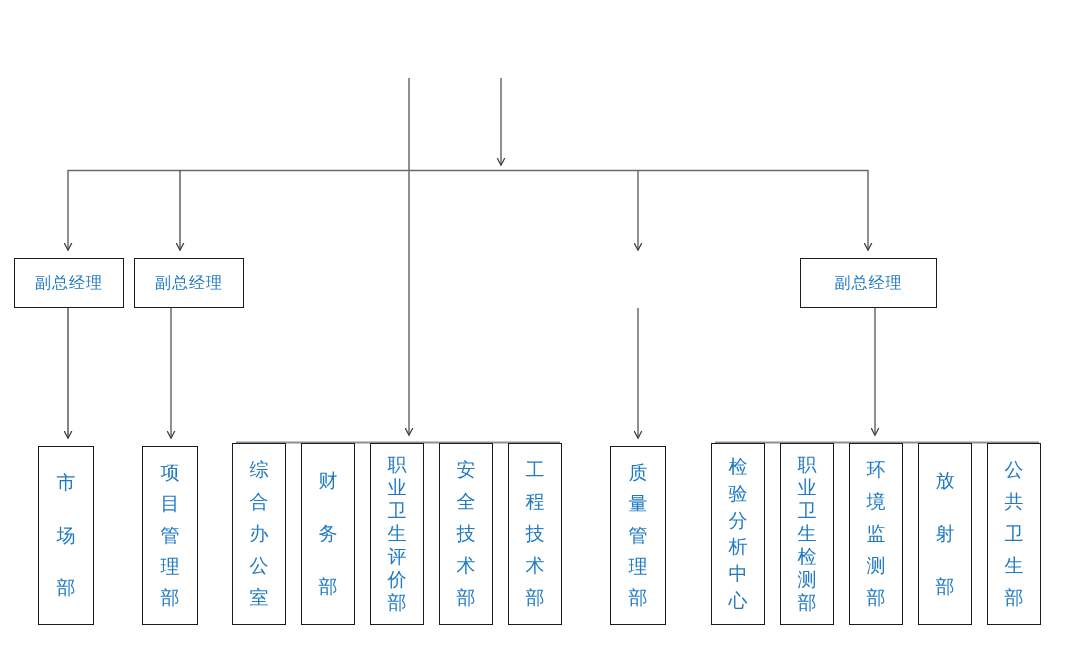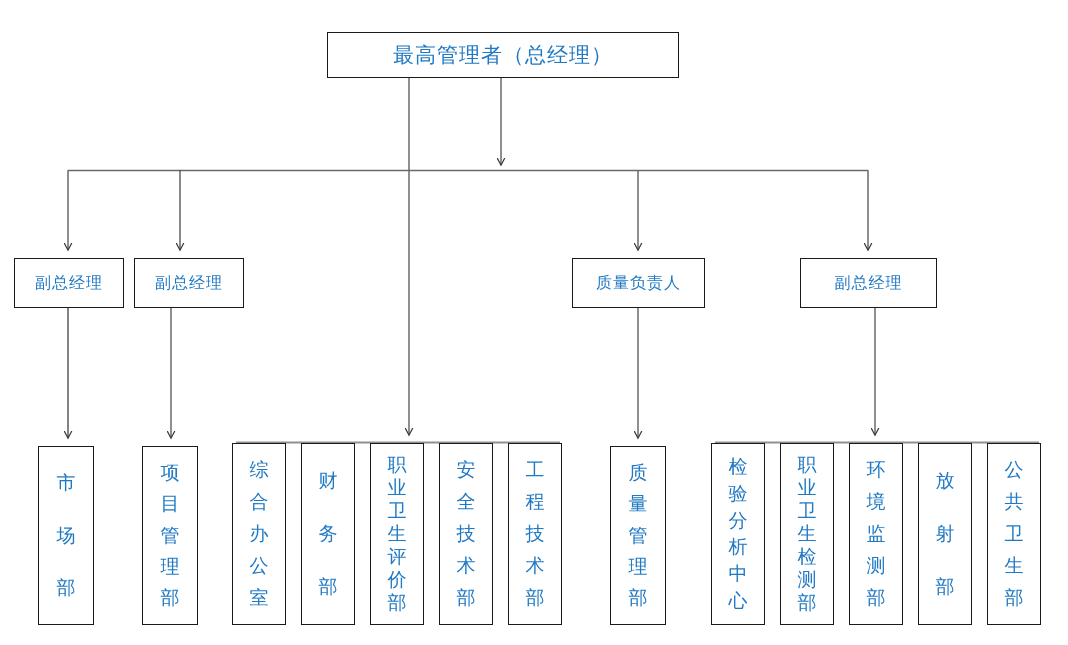--- a/index.html
+++ b/index.html
@@ -107,9 +107,6 @@
     <line x1="715" y1="442.5" x2="1039" y2="442.5" stroke="#8f8f8f" stroke-width="1.8"></line>
   </svg>
 
-  <div class="node horiz top" style="left:327px; top:32px; width:352px; height:46px;">
-    <span>最高管理者（总经理）</span>
-  </div>
 
   <div class="node horiz" style="left:14px; top:258px; width:110px; height:50px;">
     <span>副总经理</span>

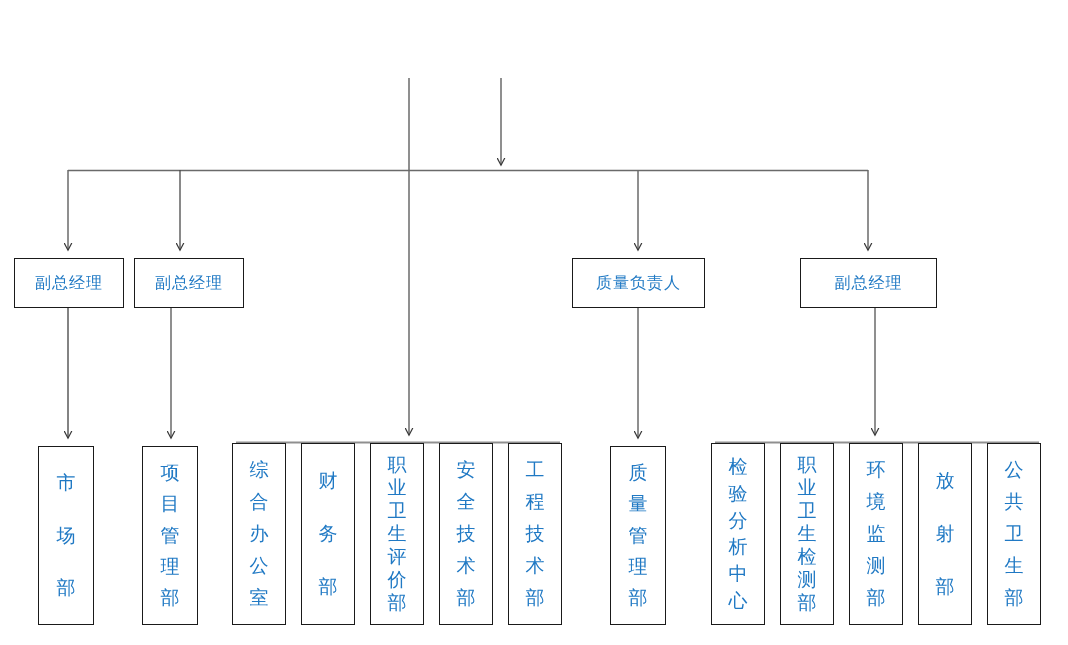--- a/index.html
+++ b/index.html
@@ -114,9 +114,6 @@
   <div class="node horiz" style="left:134px; top:258px; width:110px; height:50px;">
     <span>副总经理</span>
   </div>
-  <div class="node horiz" style="left:572px; top:258px; width:133px; height:50px;">
-    <span>质量负责人</span>
-  </div>
   <div class="node horiz" style="left:800px; top:258px; width:137px; height:50px;">
     <span>副总经理</span>
   </div>

